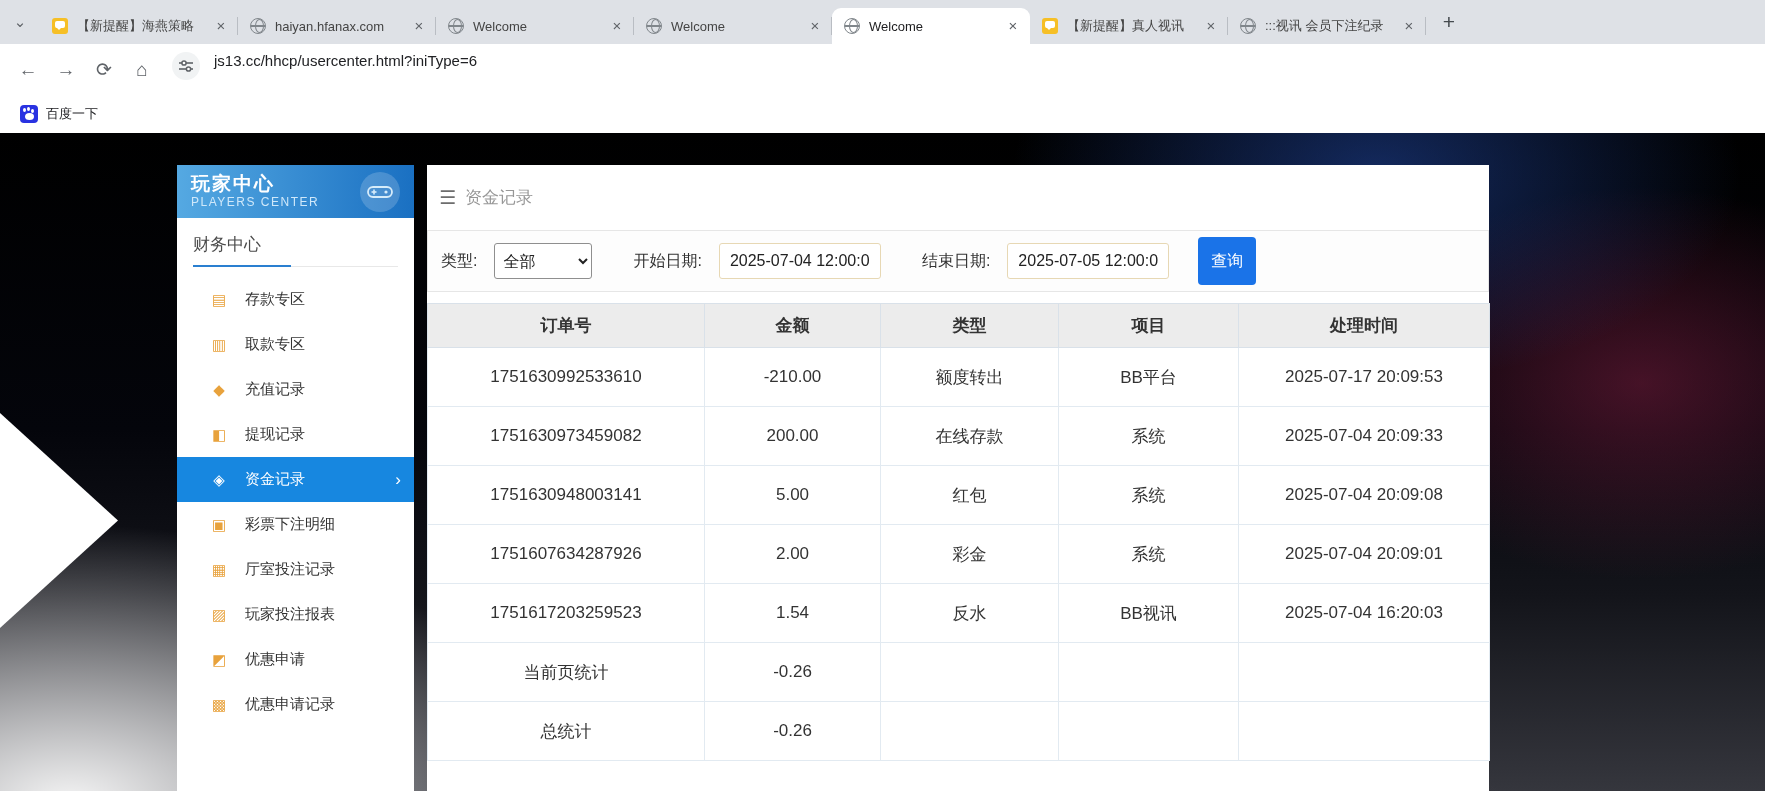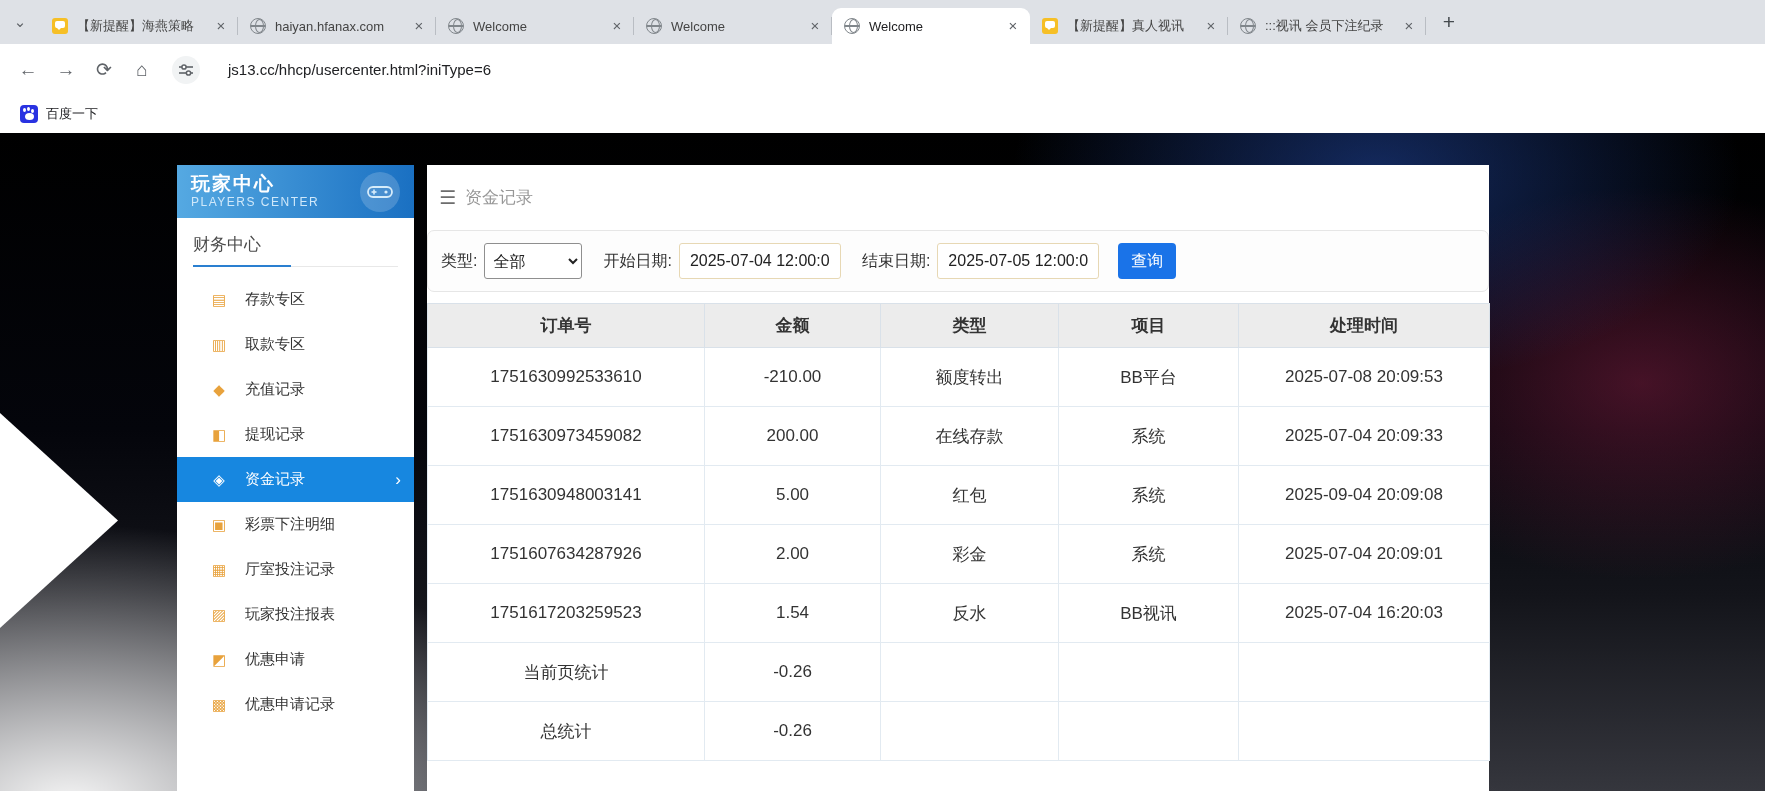--- a/index.html
+++ b/index.html
@@ -32,7 +32,7 @@
   .toolbar{height:51px;background:#fff;display:flex;align-items:center;padding:0 10px;gap:2px}
   .nav-btn{width:36px;height:36px;border-radius:50%;display:flex;align-items:center;justify-content:center;
     color:#5f6368;font-size:19px;background:transparent;border:none;cursor:pointer}
-  .addressbar{flex:1;height:36px;display:flex;align-items:center;gap:28px;padding-left:10px;cursor:text}
+  .addressbar{flex:1;height:36px;display:flex;gap:14px;padding-left:10px;cursor:text}
   .site-settings{width:28px;height:28px;border-radius:50%;background:#f1f3f4;display:flex;align-items:center;justify-content:center}
   .url-text{font-size:15px;color:#202124}
 

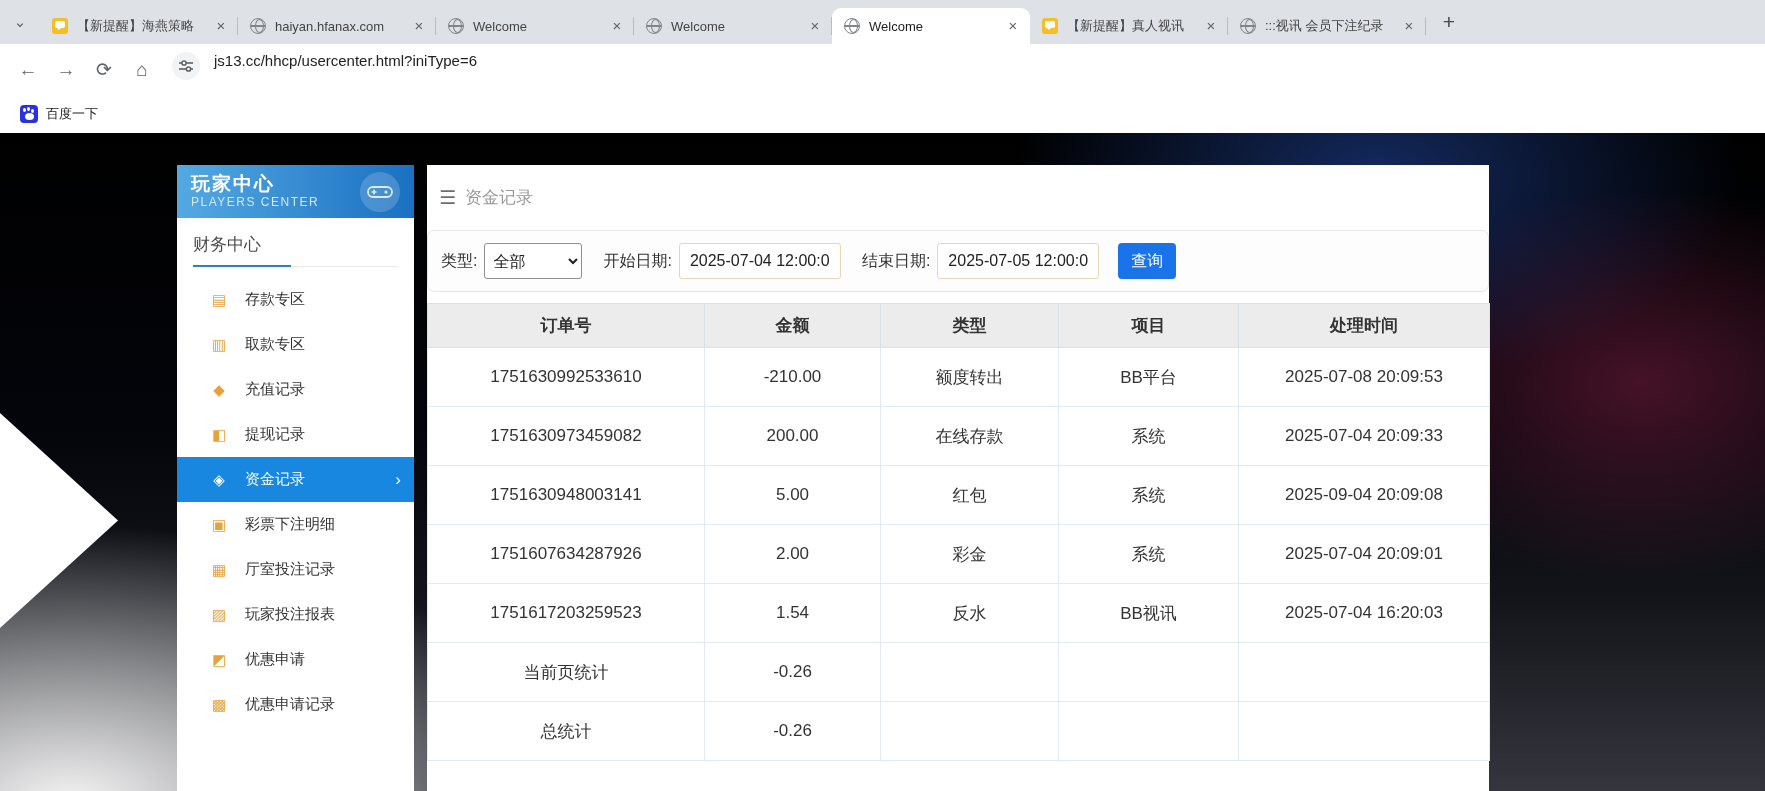--- a/index.html
+++ b/index.html
@@ -78,8 +78,8 @@
   .panel{position:absolute;left:427px;top:32px;width:1062px;bottom:0;background:#fff;display:flex;flex-direction:column}
   .panel-header{flex:0 0 65px;display:flex;align-items:center;gap:9px;padding:0 12px;color:#979797;font-size:17px}
   .hamburger{color:#6d6d6d;font-size:19px;cursor:pointer}
-  .filterbox{flex:0 0 62px;margin:0;border:1px solid #e6e6e6;border-radius:7px;background:#fdfdfd;
-    display:flex;align-items:center;padding:0 13px;gap:7px}
+  .filterbox{flex:0 0 62px;margin:0;border:1px solid #e6e6e6;border-radius:0;background:#fdfdfd;
+    display:flex;align-items:center;padding:0 13px;gap:17px}
   .flabel{font-size:16px;color:#333;white-space:nowrap}
   .ftype{width:98px;height:36px;border:1px solid #8f8f8f;border-radius:3px;font-size:16px;padding:0 4px;background:#fff;color:#222}
   .fdate{width:162px;height:36px;border:1px solid #e7d8b4;border-radius:3px;font-size:16px;padding:0 10px;color:#222;background:#fff}

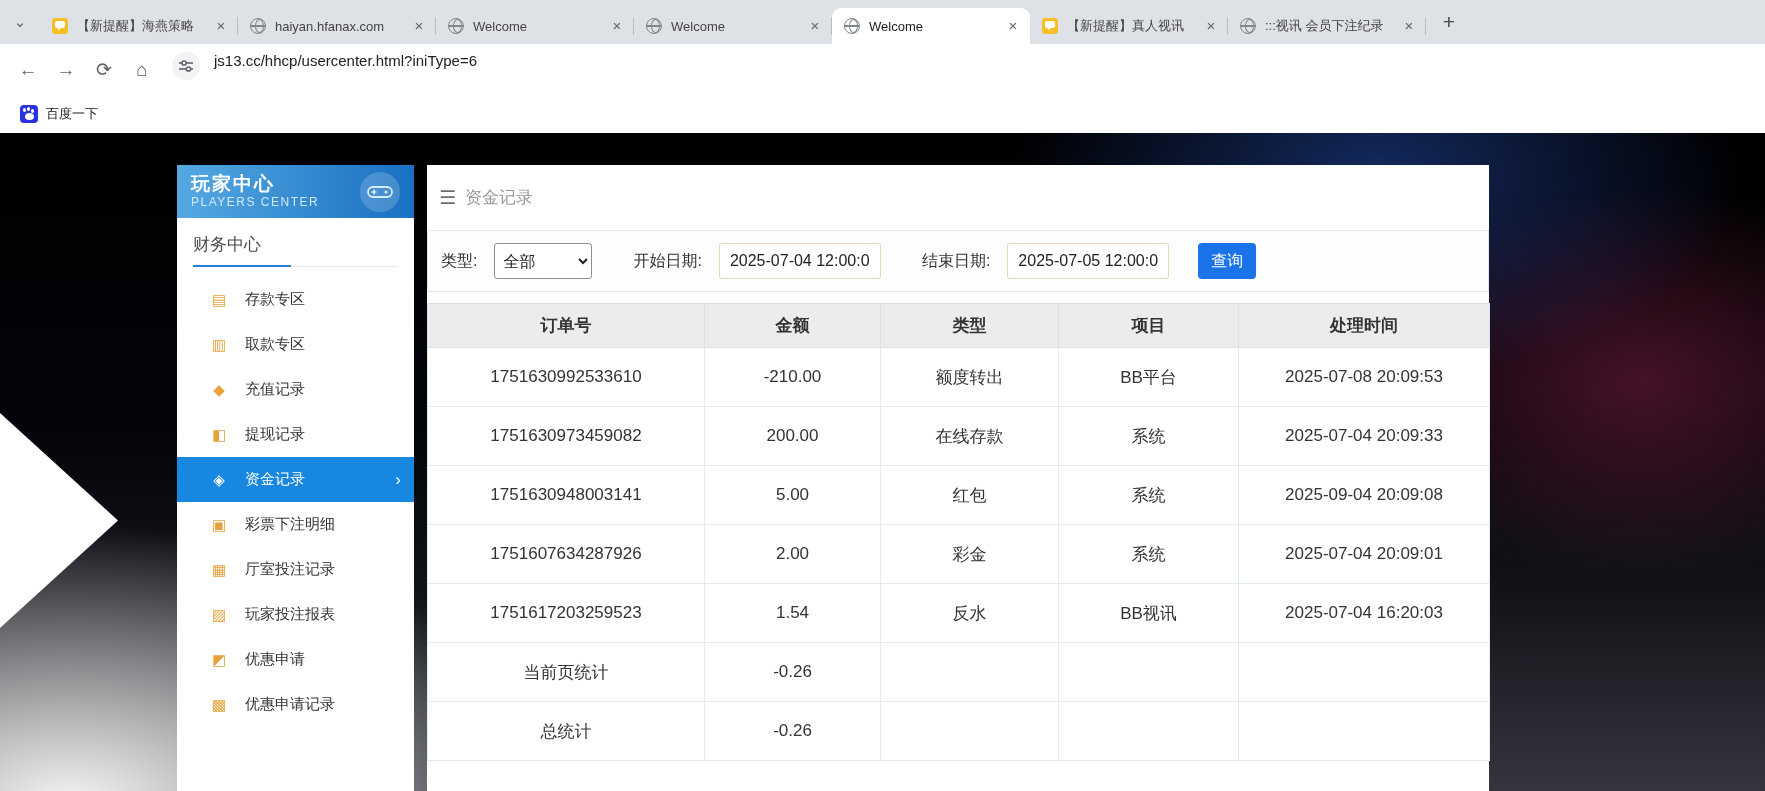--- a/index.html
+++ b/index.html
@@ -84,7 +84,7 @@
   .ftype{width:98px;height:36px;border:1px solid #8f8f8f;border-radius:3px;font-size:16px;padding:0 4px;background:#fff;color:#222}
   .fdate{width:162px;height:36px;border:1px solid #e7d8b4;border-radius:3px;font-size:16px;padding:0 10px;color:#222;background:#fff}
   .fgap{width:7px}
-  .query-btn{height:36px;padding:0 13px;background:#1a73e8;color:#fff;border:none;border-radius:4px;
+  .query-btn{height:48px;padding:0 13px;background:#1a73e8;color:#fff;border:none;border-radius:4px;
     font-size:16px;margin-left:12px;cursor:pointer}
 
   .fund-table{width:100%;margin-top:11px;border-collapse:collapse;table-layout:fixed}

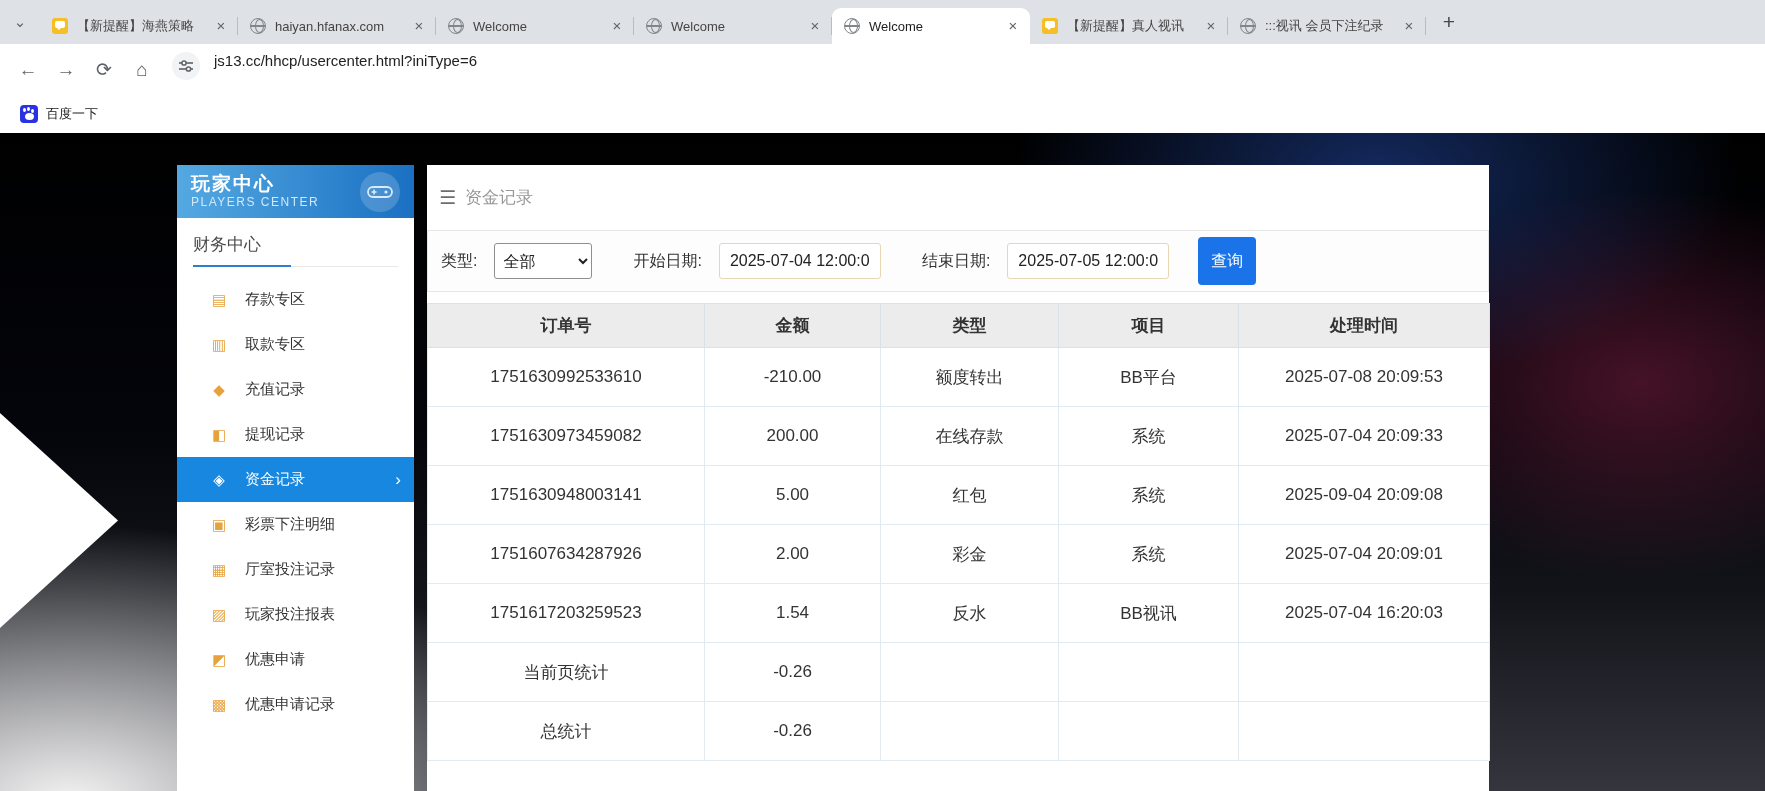--- a/index.html
+++ b/index.html
@@ -275,7 +275,7 @@
               <td>-210.00</td>
               <td>额度转出</td>
               <td>BB平台</td>
-              <td>2025-07-08 20:09:53</td>
+              <td>2025-07-17 20:09:53</td>
             </tr>
             <tr>
               <td>1751630973459082</td>

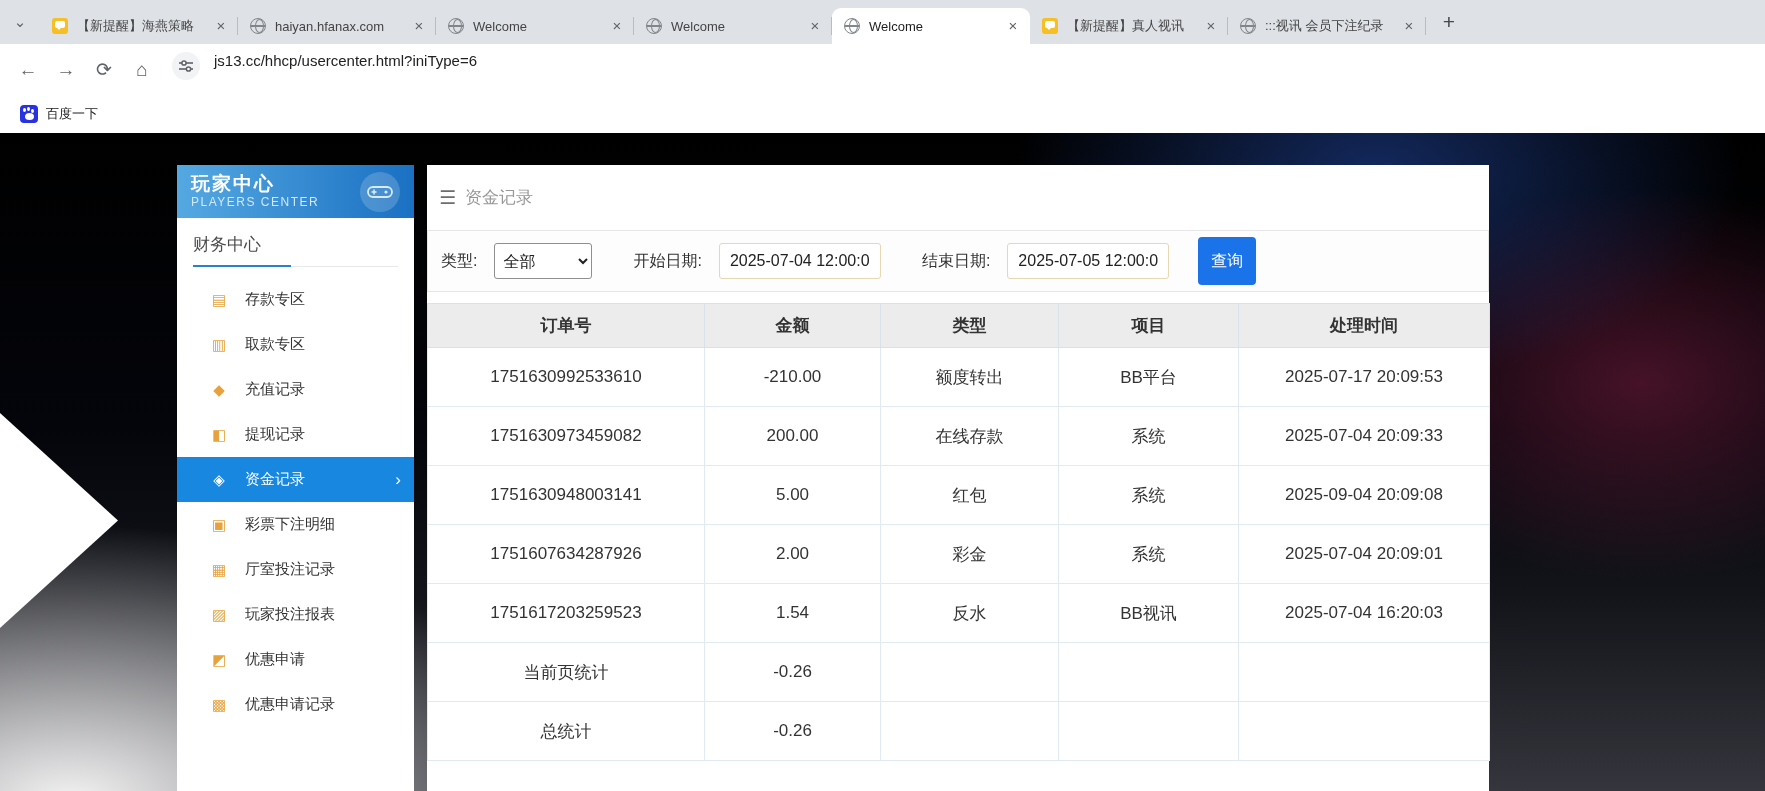--- a/index.html
+++ b/index.html
@@ -289,7 +289,7 @@
               <td>5.00</td>
               <td>红包</td>
               <td>系统</td>
-              <td>2025-09-04 20:09:08</td>
+              <td>2025-07-04 20:09:08</td>
             </tr>
             <tr>
               <td>1751607634287926</td>

